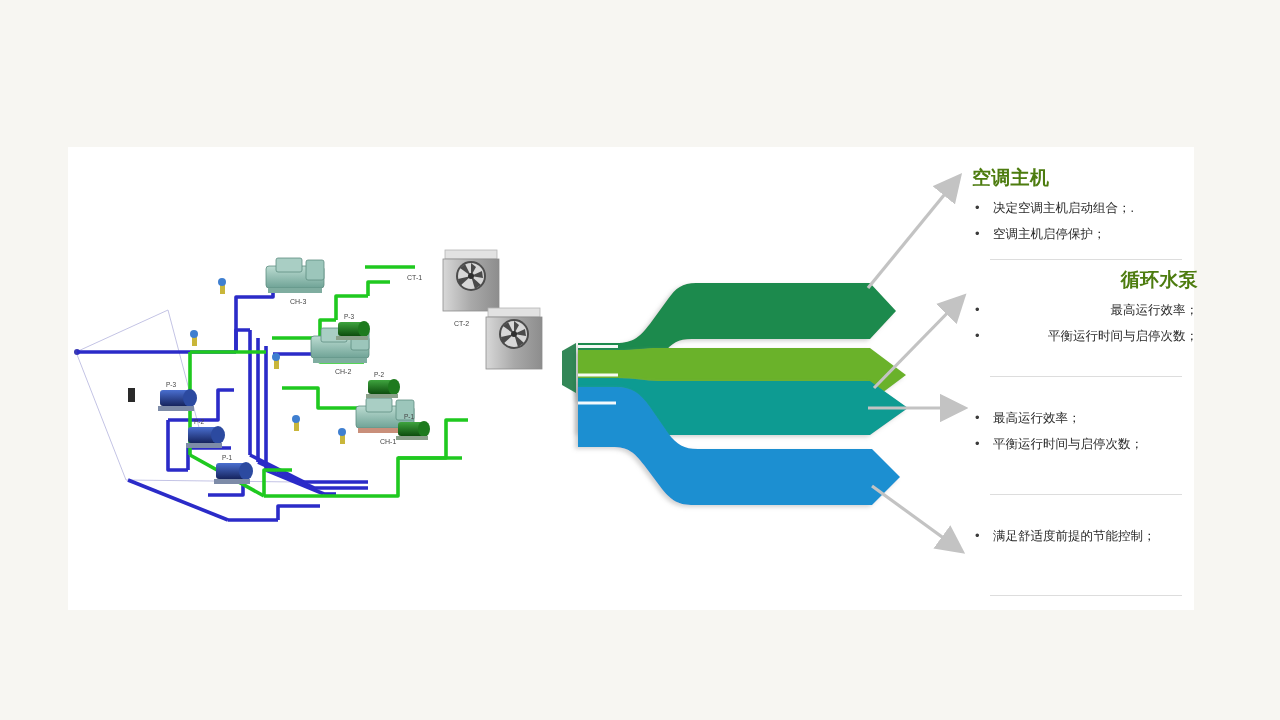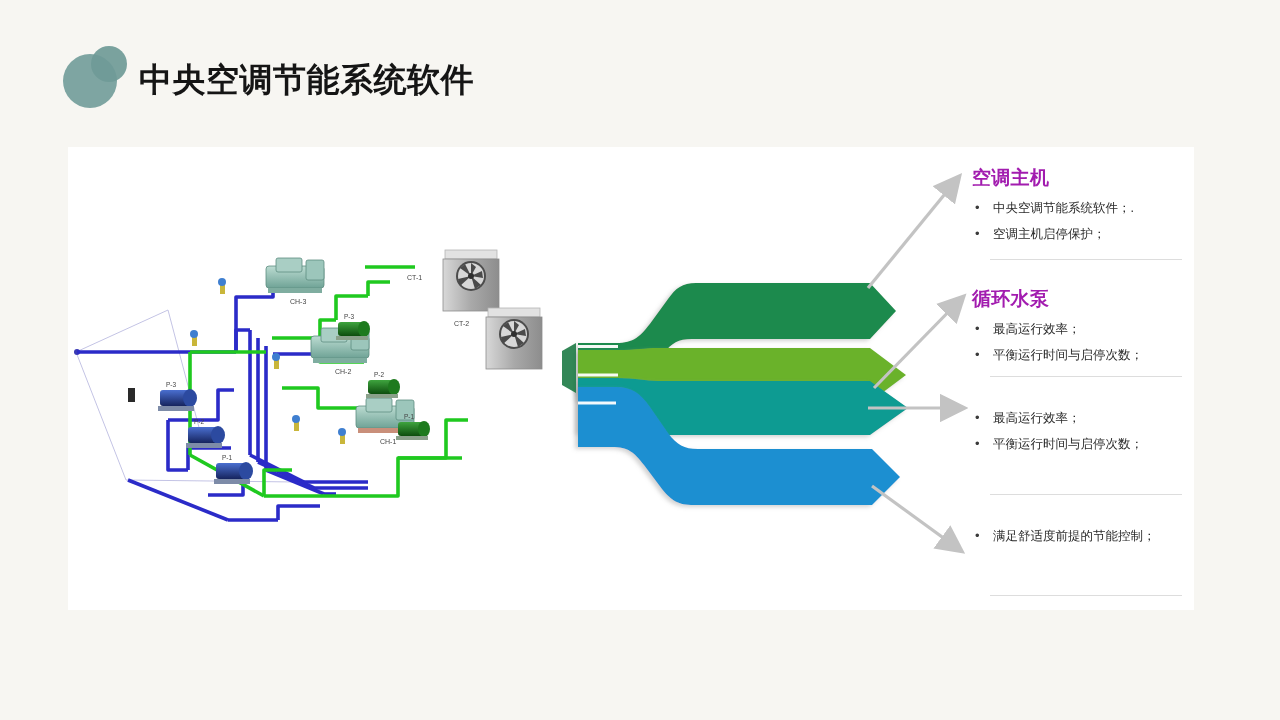--- a/index.html
+++ b/index.html
@@ -58,13 +58,6 @@
 
 <div id="slide">
 
-  <div class="header">
-    <div class="logo">
-      <div class="c-big"></div>
-      <div class="c-small"></div>
-    </div>
-    <div class="title">中央空调节能系统软件</div>
-  </div>
 
   <div class="card"></div>
 

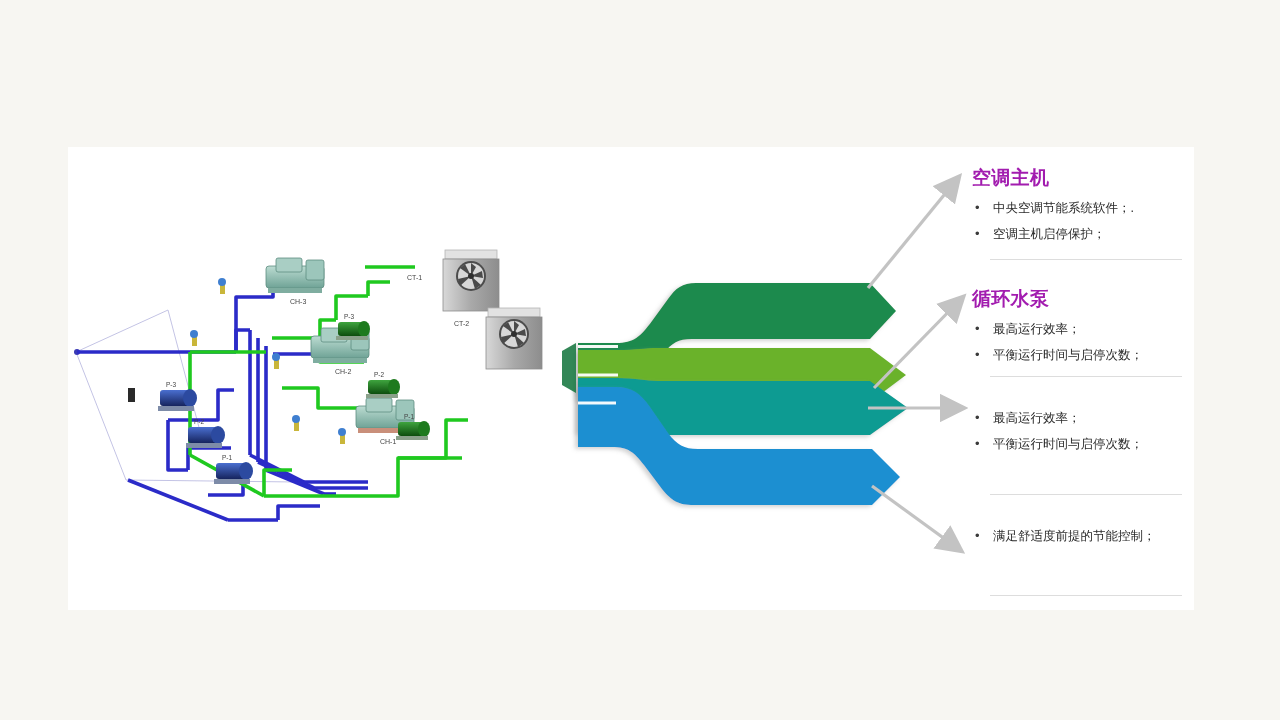--- a/index.html
+++ b/index.html
@@ -36,7 +36,7 @@
   
   .textcol{position:absolute;left:972px;top:160px;width:226px;height:440px;}
   .blk{position:absolute;left:0;width:226px;}
-  .blk h3{margin:0;font-size:19px;font-weight:bold;color:#a21caf;line-height:24px;
+  .blk h3{margin:0;font-size:19px;font-weight:bold;color:#4d7c0f;line-height:24px;
     letter-spacing:.3px;white-space:nowrap;}
   .blk ul{margin:0;padding:0;list-style:none;}
   .blk li{position:relative;padding-left:21px;font-size:12.5px;color:#2a2a2a;line-height:15px;

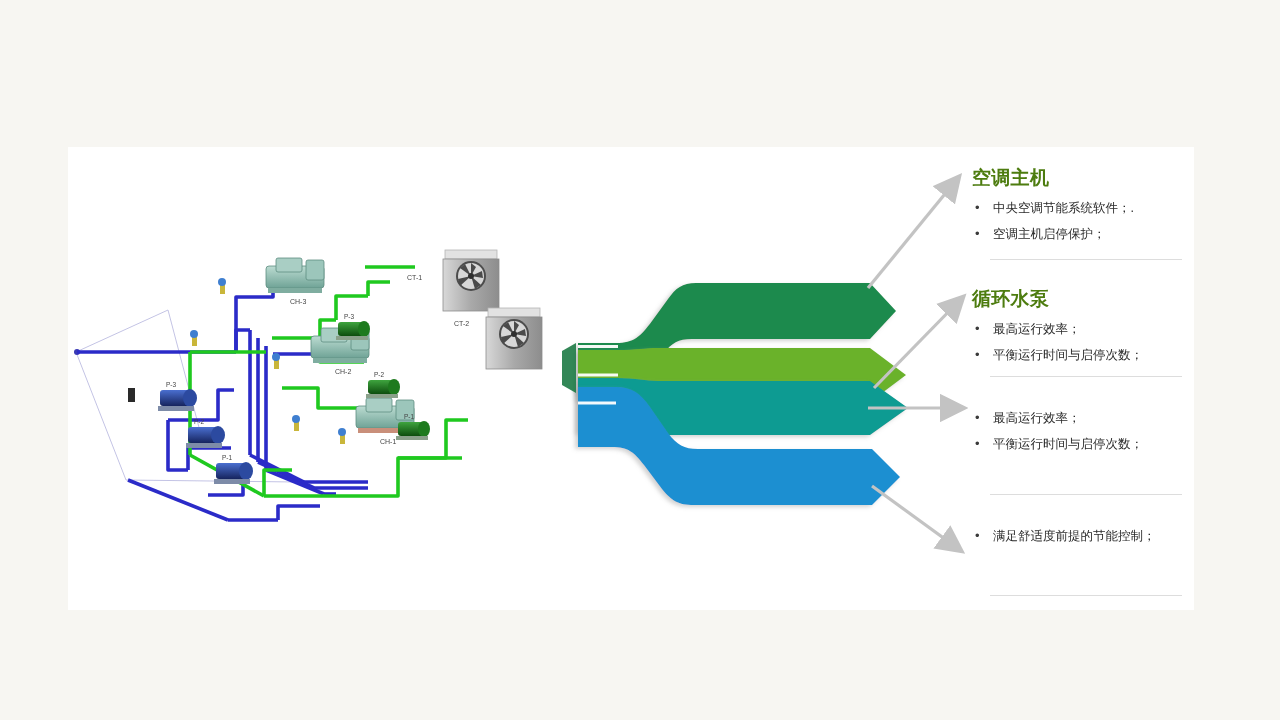--- a/index.html
+++ b/index.html
@@ -303,7 +303,7 @@
     <div class="blk blk-0">
       <h3>空调主机</h3>
       <ul>
-        <li><span class="dot">•</span><span>中央空调节能系统软件；.</span></li>
+        <li><span class="dot">•</span><span>决定空调主机启动组合；.</span></li>
         <li><span class="dot">•</span><span>空调主机启停保护；</span></li>
       </ul>
     </div>

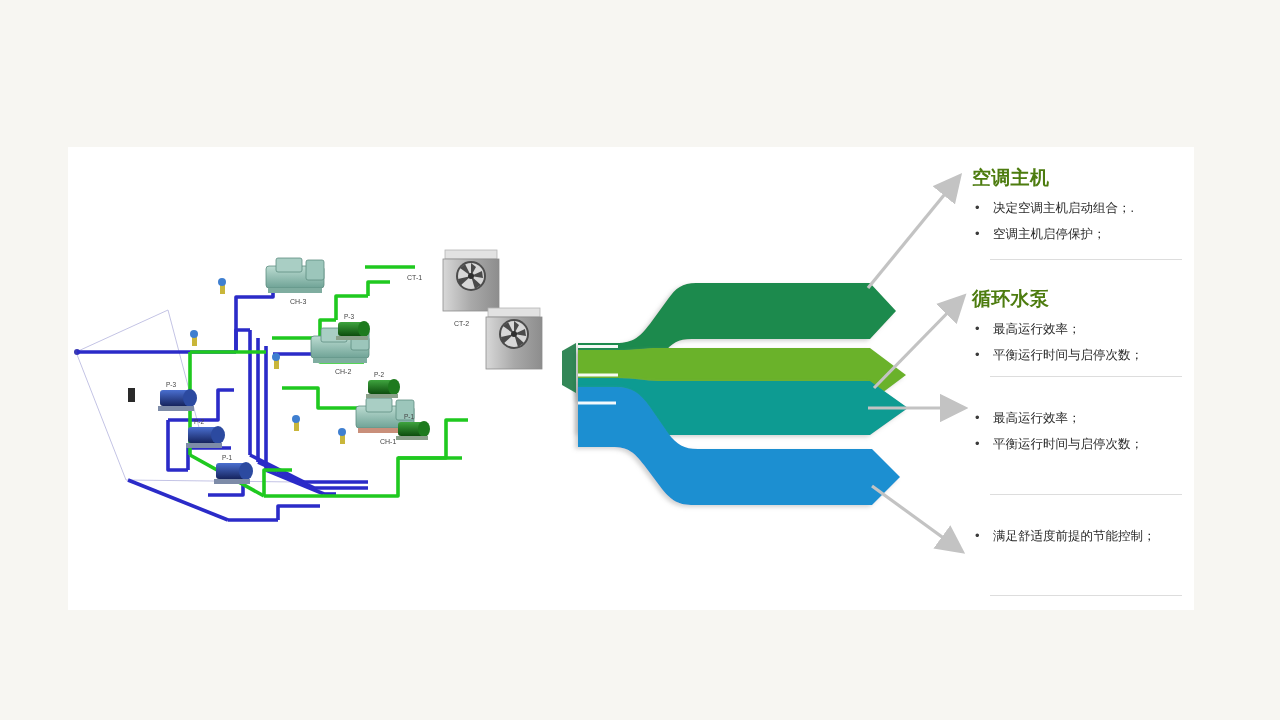--- a/index.html
+++ b/index.html
@@ -45,7 +45,7 @@
   .sep{position:absolute;left:18px;width:192px;height:1px;background:#dddddd;}
 
   .blk-0{top:6px;}
-  .blk-1{top:127px;}
+  .blk-1{top:108px;text-align:right;}
   .blk-2{top:240px;}
   .blk-3{top:358px;}
   .sep-0{top:99px;}

